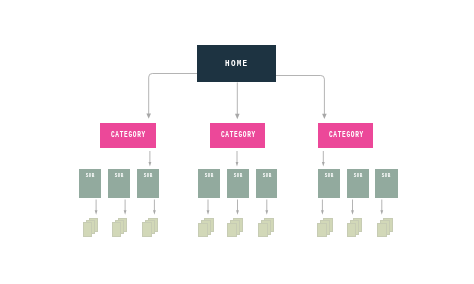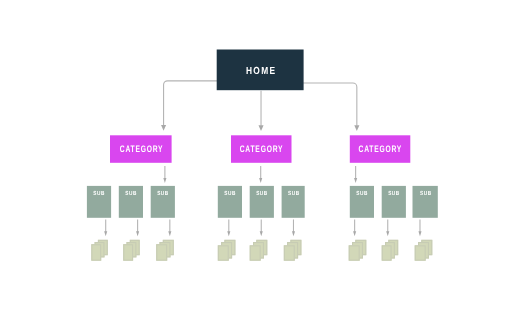--- a/index.html
+++ b/index.html
@@ -14,7 +14,7 @@
     height: 284px;
     background: #ffffff;
     overflow: hidden;
-    font-family: Liberation Sans, sans-serif;
+    font-family: Liberation Mono, monospace;
   }
   #wires {
     position: absolute;

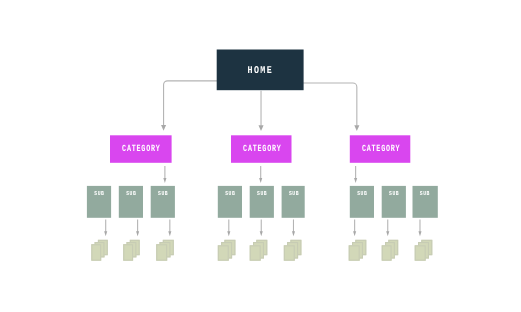--- a/index.html
+++ b/index.html
@@ -50,7 +50,7 @@
     transform: scaleX(0.81) translateZ(0);
   }
   .category {
-    background: #d946ef;
+    background: #ec4899;
   }
   .category .node-label {
     font-size: 8.6px;

